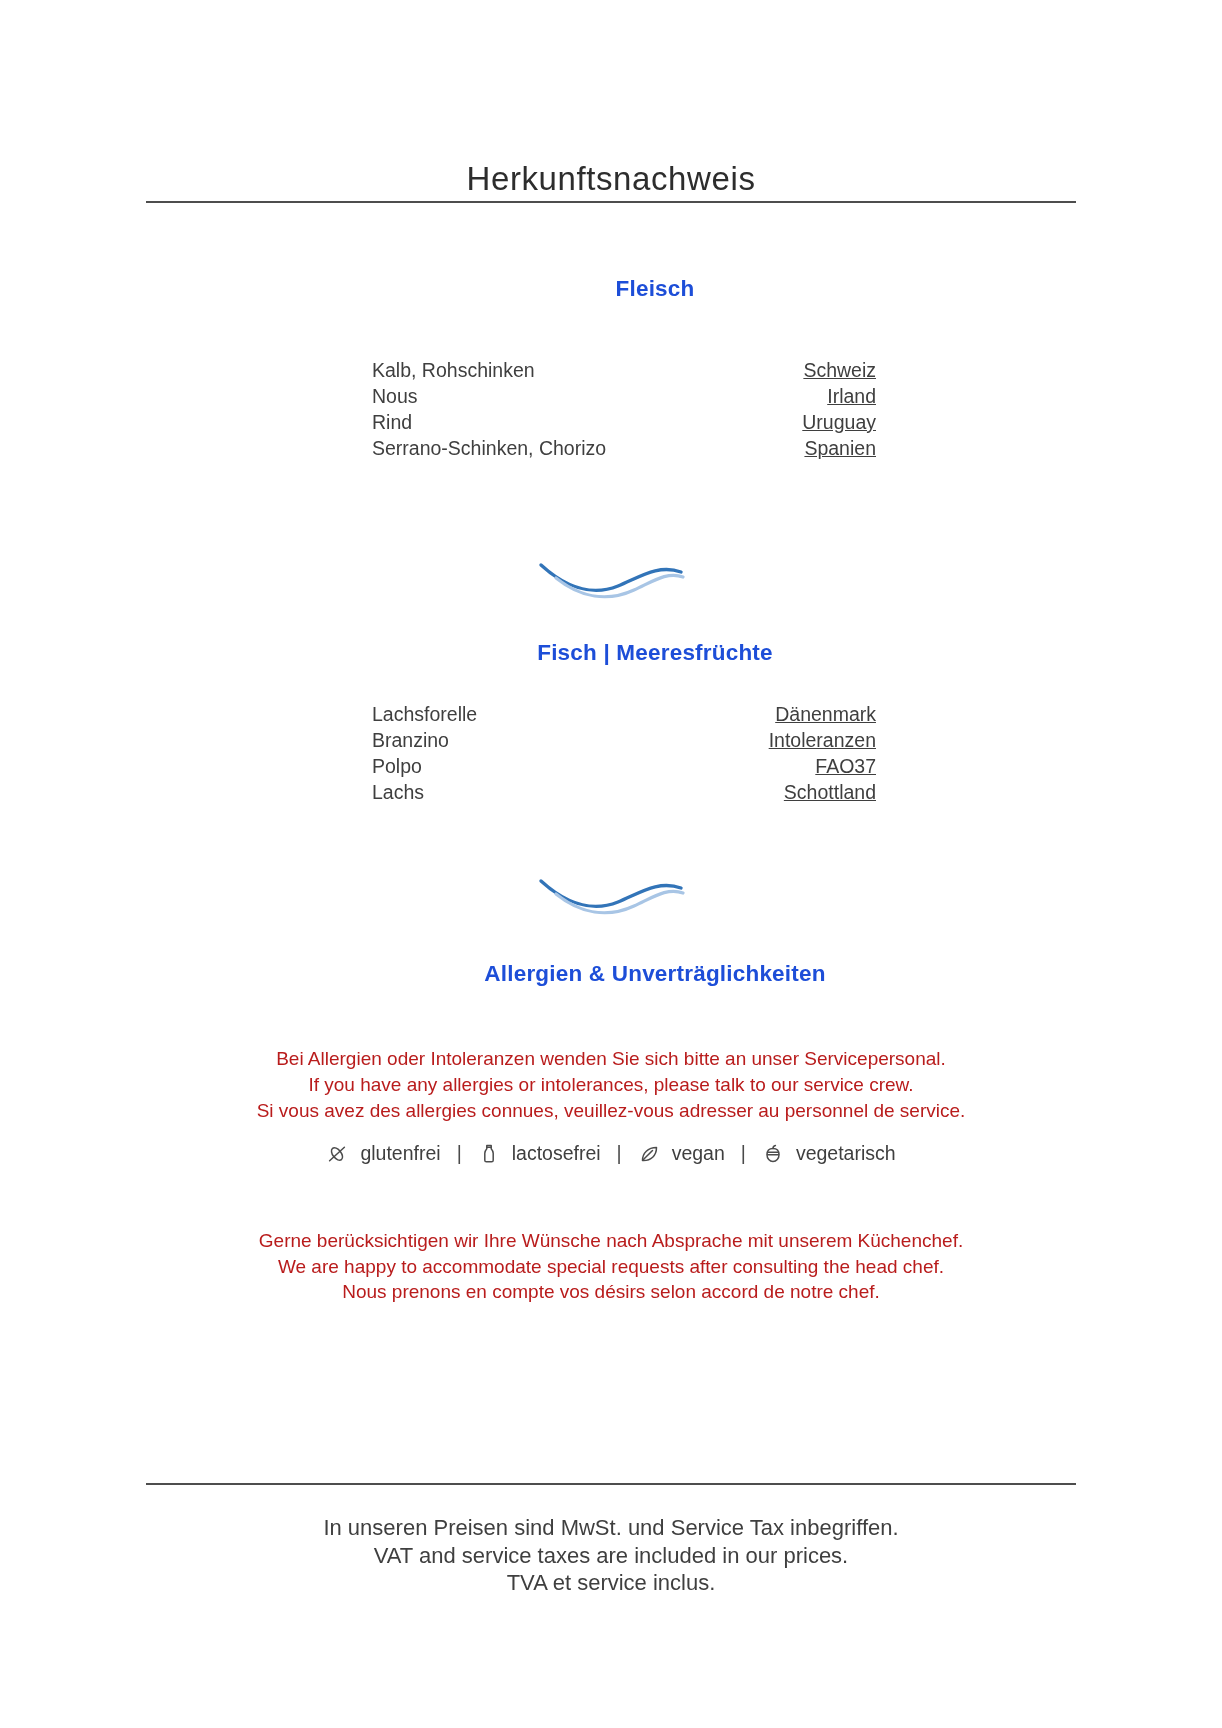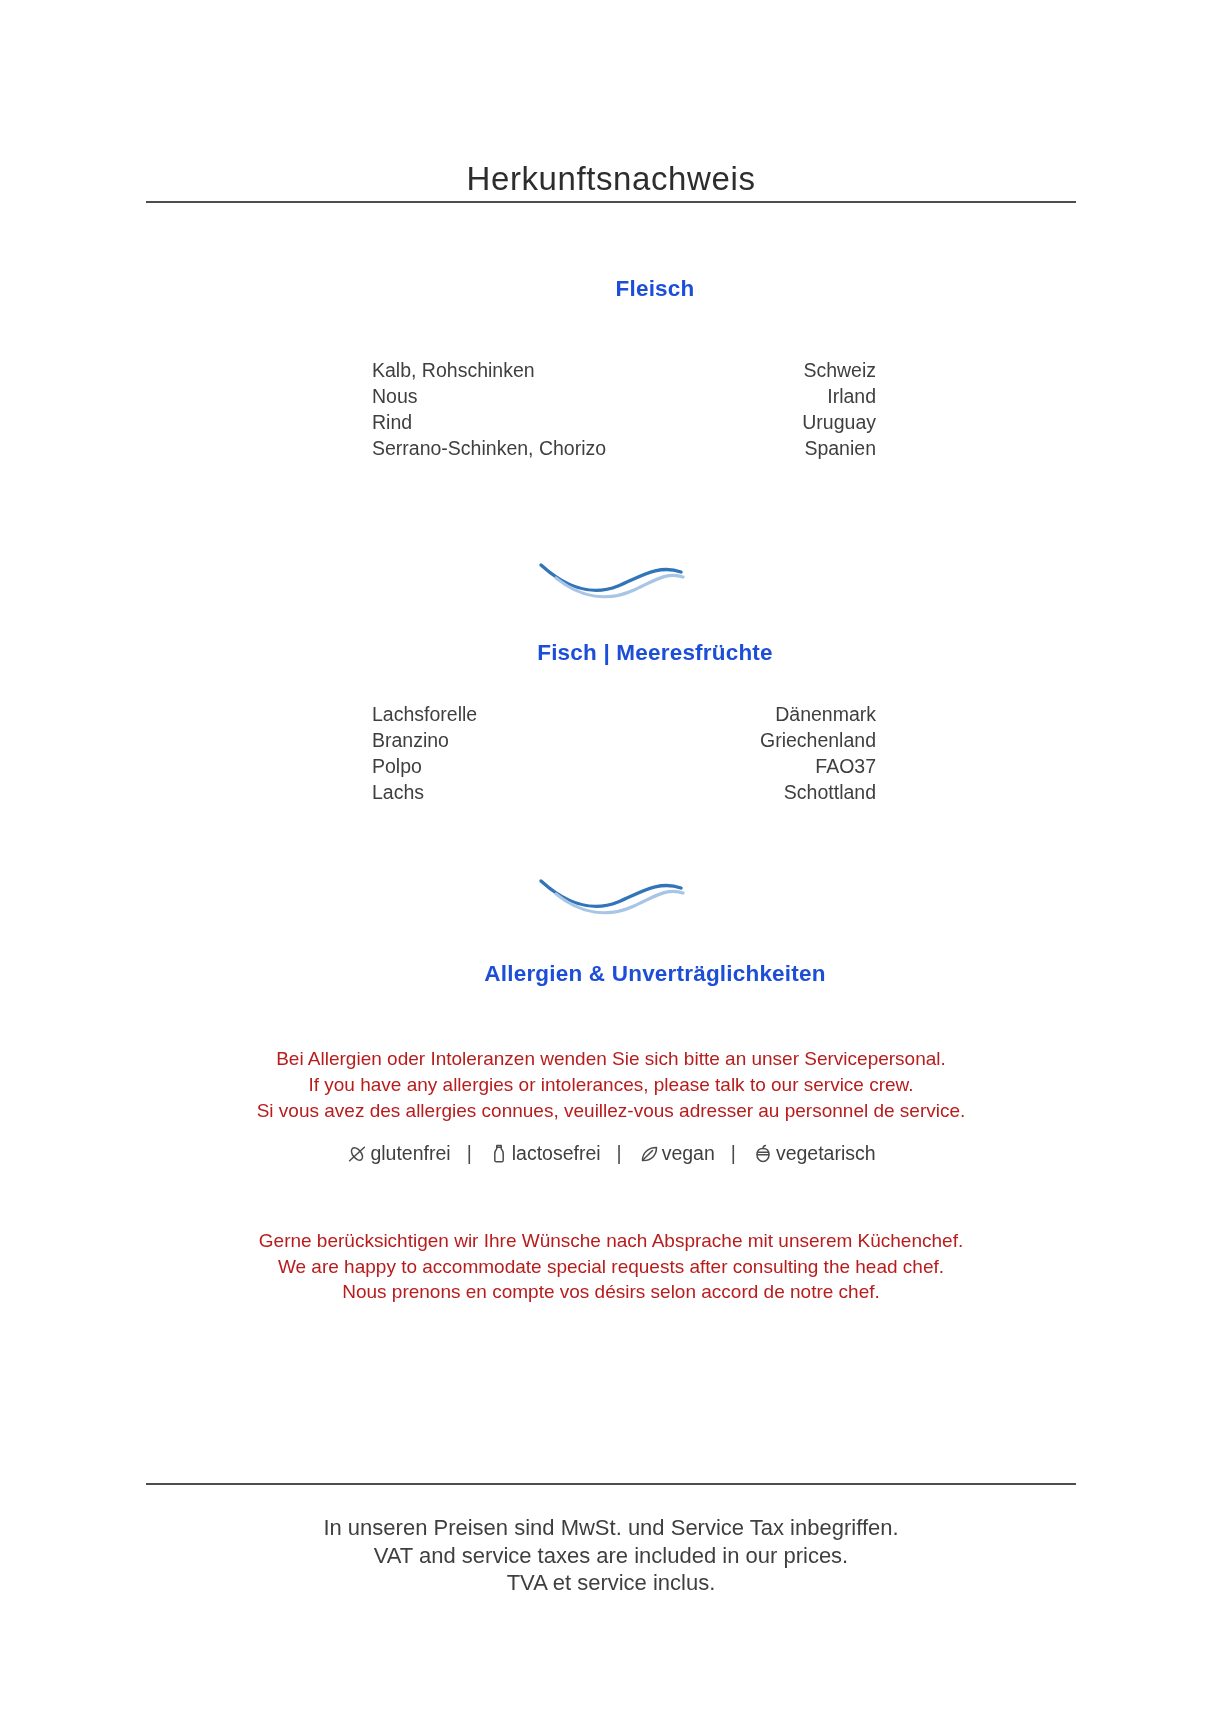--- a/index.html
+++ b/index.html
@@ -60,7 +60,7 @@
   .list-fisch { top: 701px; }
   .origin-row { display: flex; justify-content: space-between; }
   .origin-row .item { text-align: left; margin-left: 26px; }
-  .origin-row .origin { text-align: right; }
+  .origin-row .origin { text-align: right; text-decoration: underline; }
   .wave {
     position: absolute;
     left: 50%;

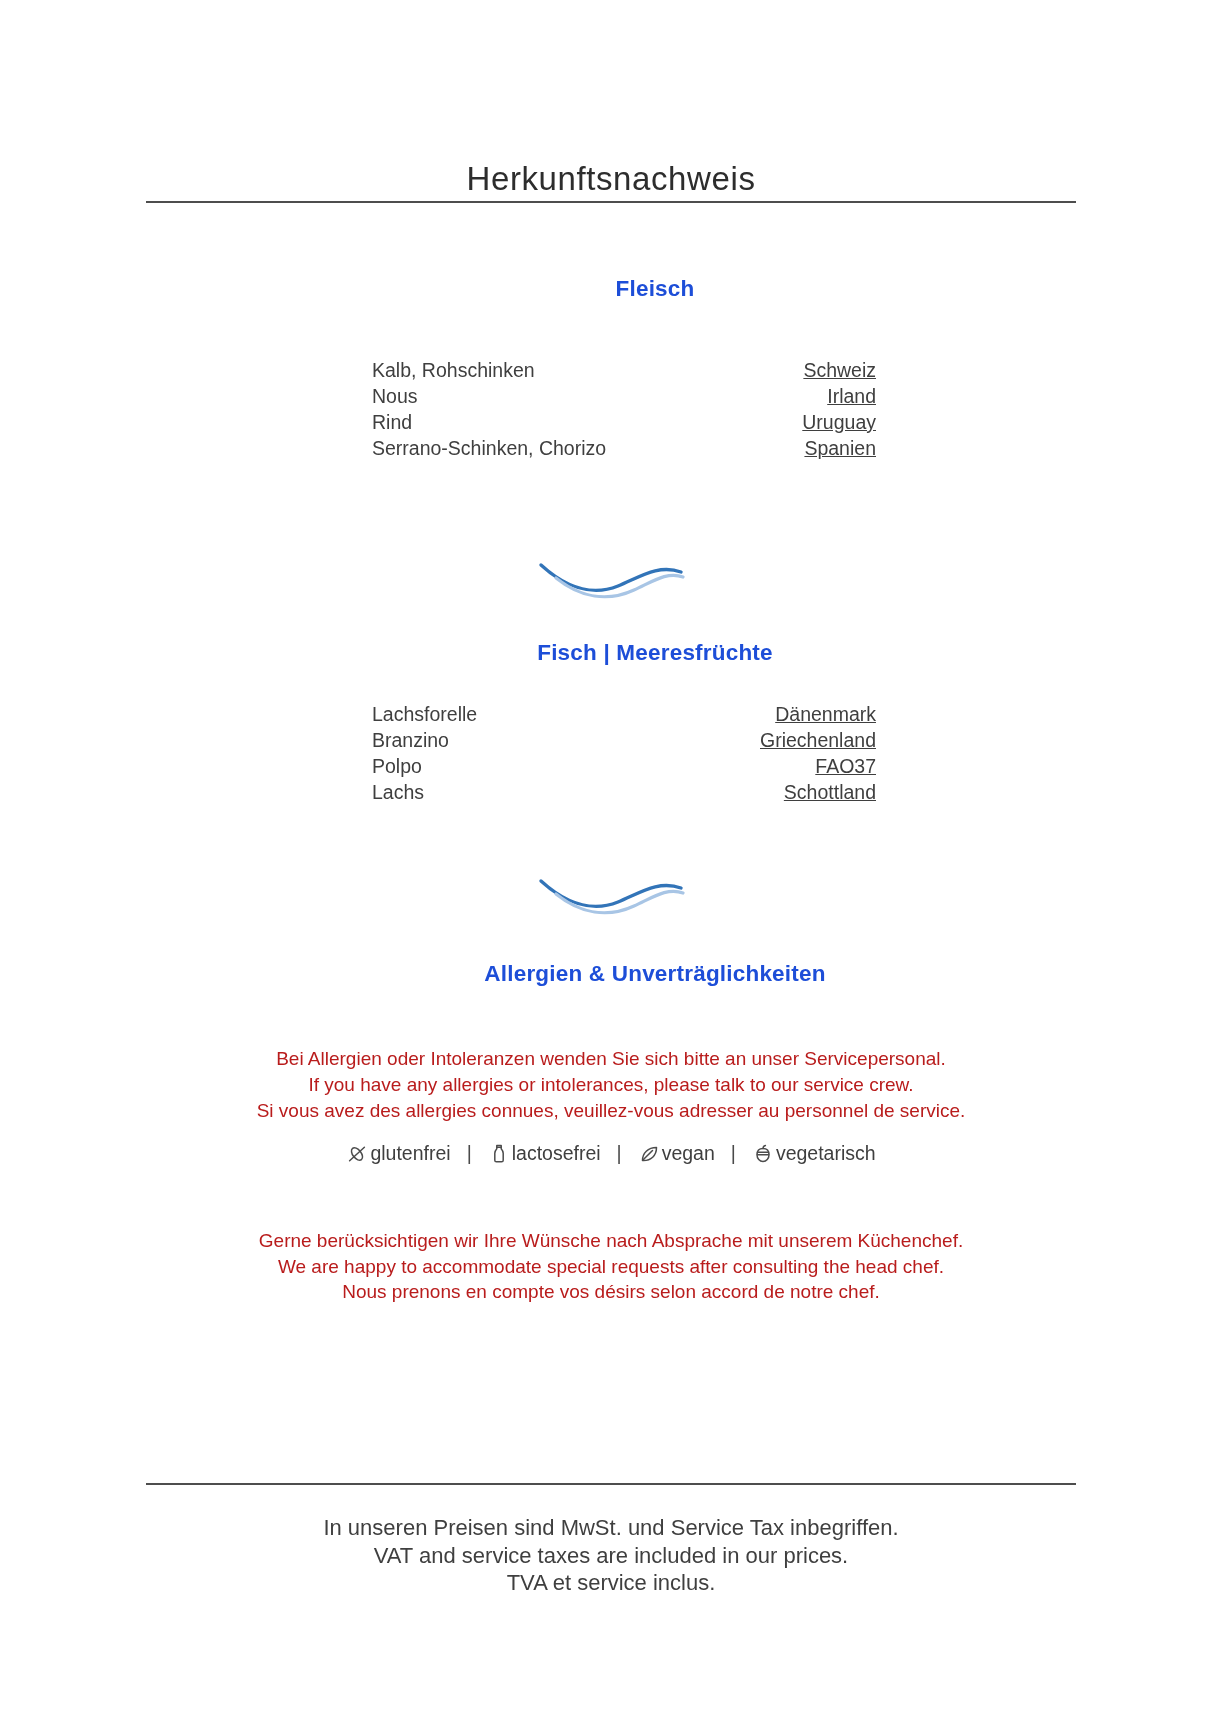--- a/index.html
+++ b/index.html
@@ -152,7 +152,7 @@
     </div>
     <div class="origin-row">
       <span class="item">Branzino</span>
-      <span class="origin">Griechenland</span>
+      <span class="origin">Intoleranzen</span>
     </div>
     <div class="origin-row">
       <span class="item">Polpo</span>

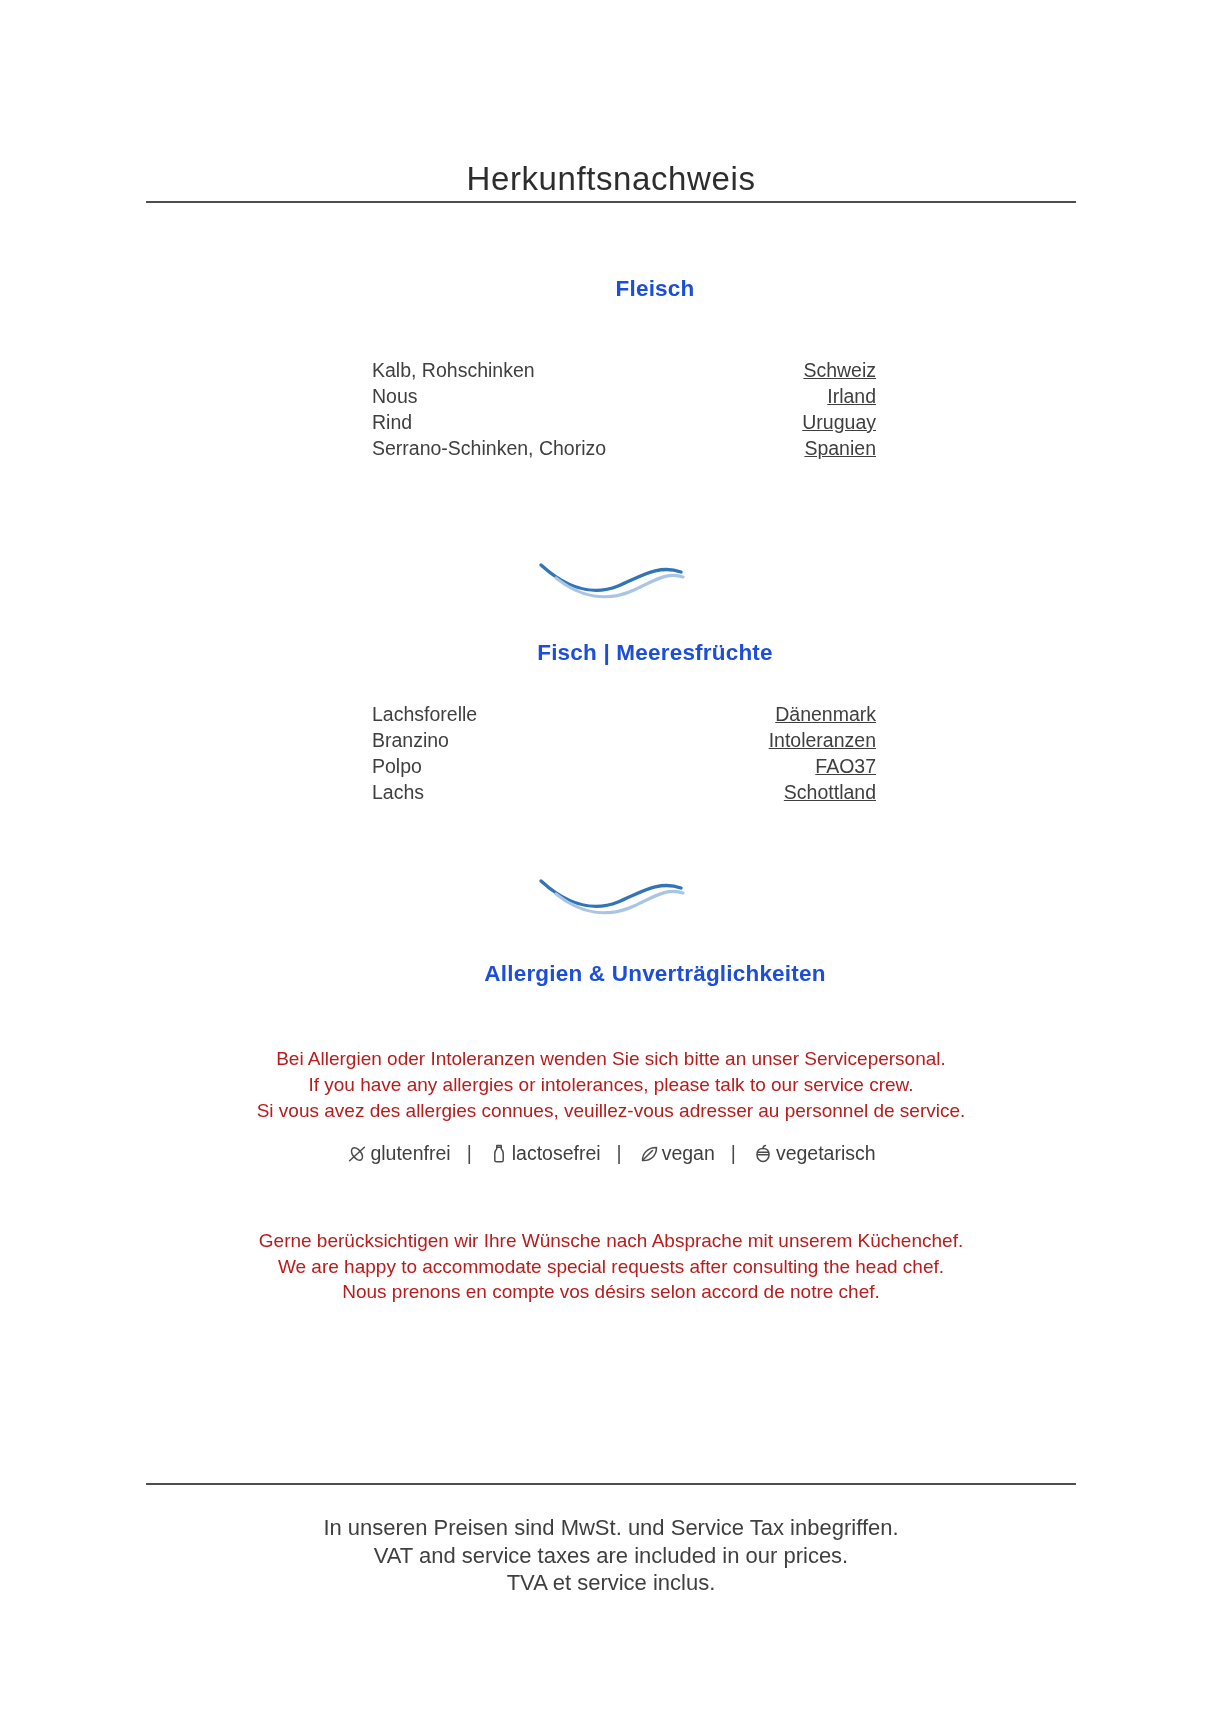--- a/index.html
+++ b/index.html
@@ -92,7 +92,7 @@
     font-size: 19.5px;
     color: #3f3f3f;
   }
-  .diet-item { display: flex; align-items: center; gap: 2px; }
+  .diet-item { display: flex; align-items: center; gap: 12px; }
   .diet-sep { margin: 0 16px; color: #4a4a4a; }
   .diet-icon { display: inline-block; width: 22px; height: 22px; }
   .diet-icon svg { display: block; }

